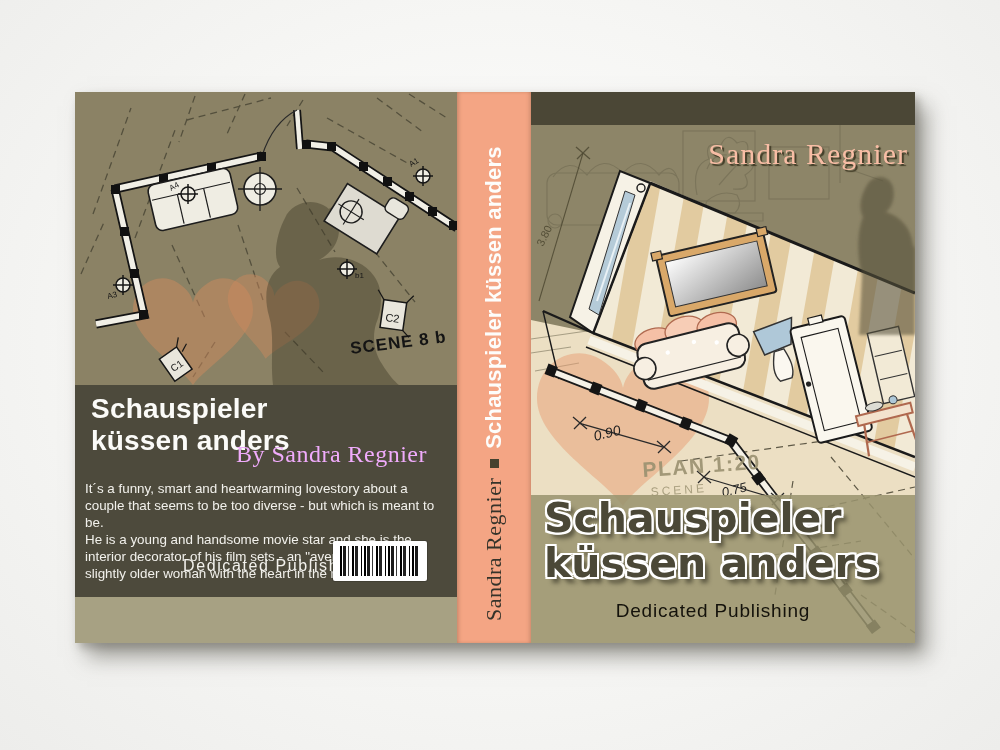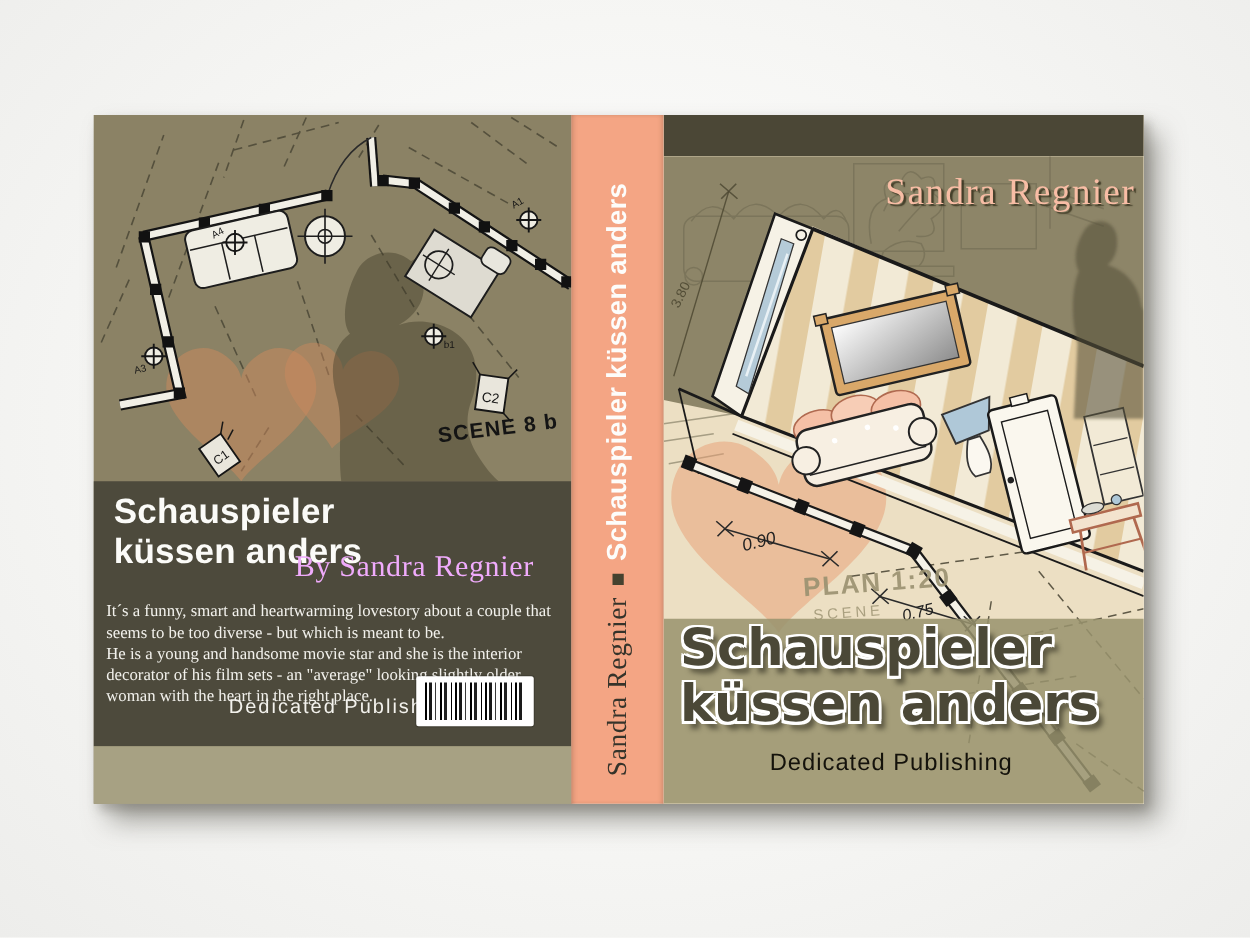--- a/index.html
+++ b/index.html
@@ -19,7 +19,7 @@
     font-size:24px;color:#f0abfc;letter-spacing:.5px;}
   .back-blurb{position:absolute;left:10px;top:95px;width:360px;color:#f2f1ec;
     font-size:13.4px;line-height:1.27;}
-  .back-blurb p{margin:0;font-family:Liberation Serif, serif;}
+  .back-blurb p{margin:0;}
   .back-pub{position:absolute;left:108px;top:172px;font-size:16px;letter-spacing:1.6px;
     color:#f3f2ed;}
   .barcode{position:absolute;left:258px;top:156px;width:94px;height:40px;background:#fff;

